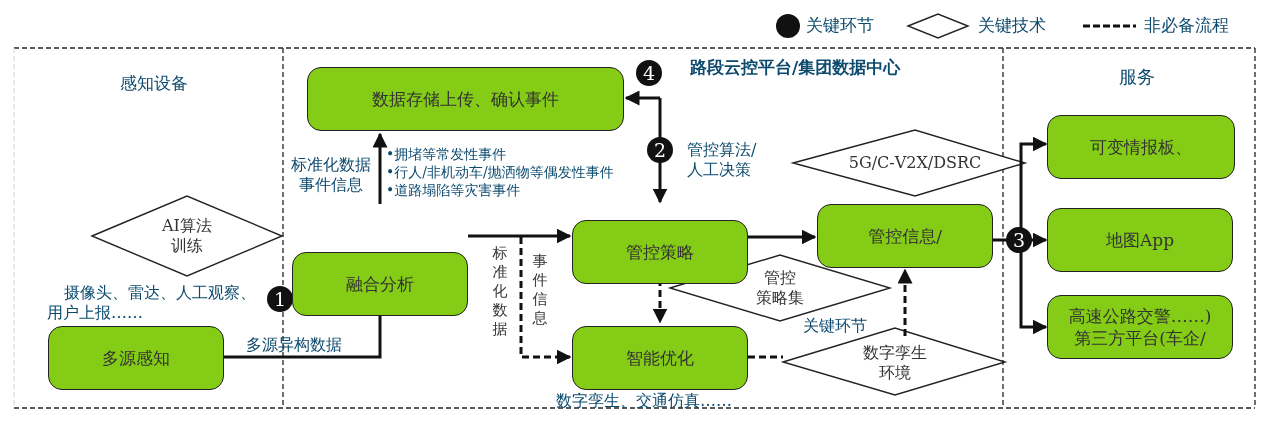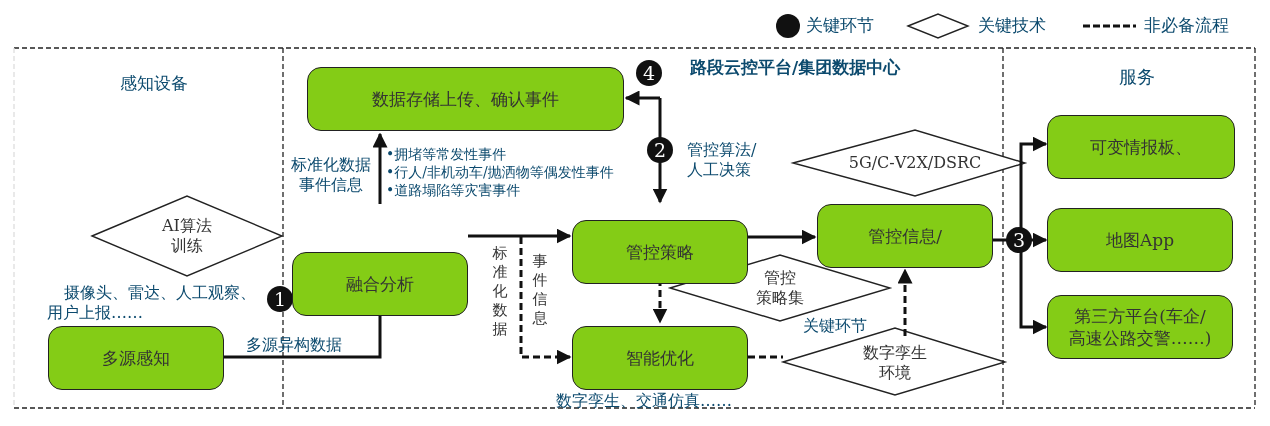--- a/index.html
+++ b/index.html
@@ -105,8 +105,8 @@
   <span>地图App</span>
 </div>
 <div class="box" style="left:1047px;top:295px;width:186px;height:64px;flex-direction:column;">
+  <span>高速公路交警……)</span>
   <span>第三方平台(车企/</span>
-  <span>高速公路交警……)</span>
 </div>
 
 <div class="dia" style="left:132px;top:213px;width:110px;height:46px;flex-direction:column;">

